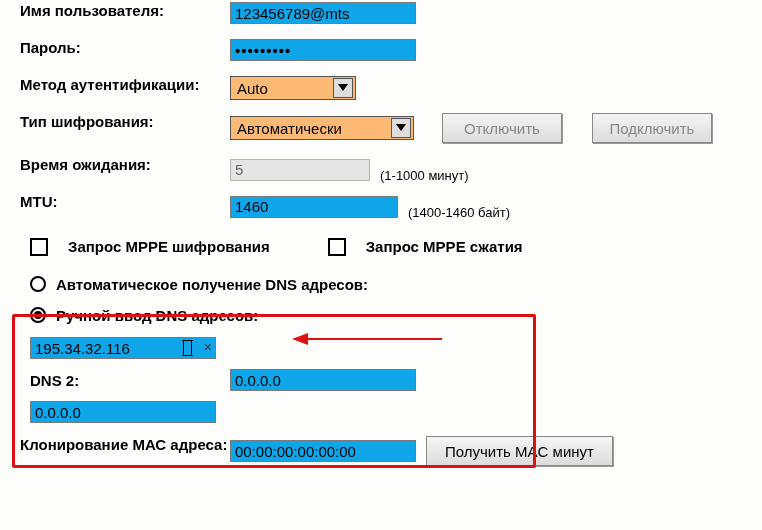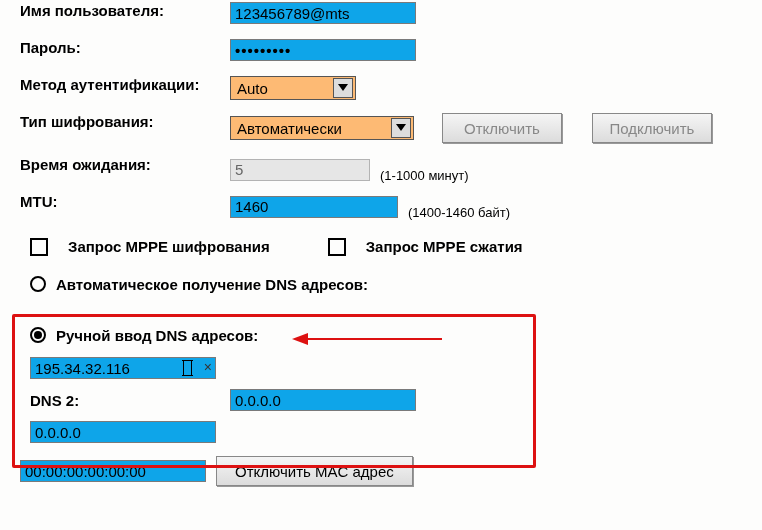--- a/index.html
+++ b/index.html
@@ -156,7 +156,7 @@
   <span>Автоматическое получение DNS адресов:</span>
 </div>
 
-<div class="radio-row" style="margin-top:24px">
+<div class="radio-row" style="margin-top:4px">
   <span class="radio sel-on"></span>
   <span>Ручной ввод DNS адресов:</span>
 </div>

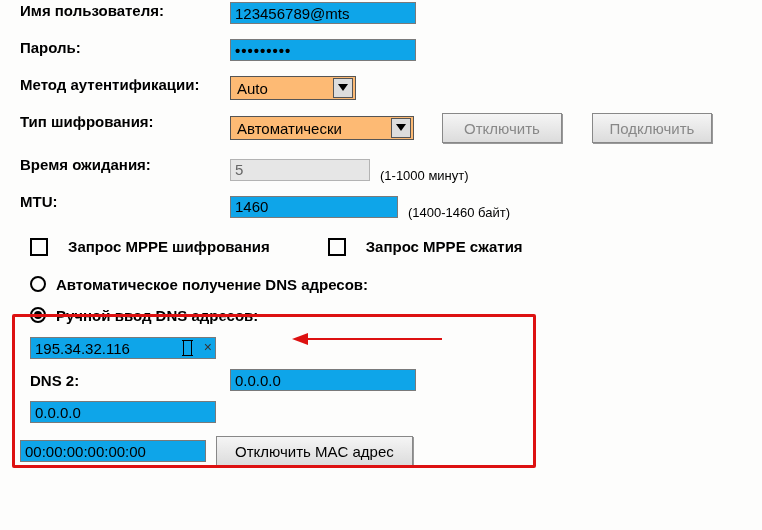--- a/index.html
+++ b/index.html
@@ -179,6 +179,7 @@
 </div>
 
 <div class="row" style="margin-top:6px">
+  <div class="label two-line">Клонирование МАС адреса:</div>
   <div class="value">
     <input type="text" style="width: 186px;" value="00:00:00:00:00:00">
     <button class="btn live">Отключить MAC адрес</button>

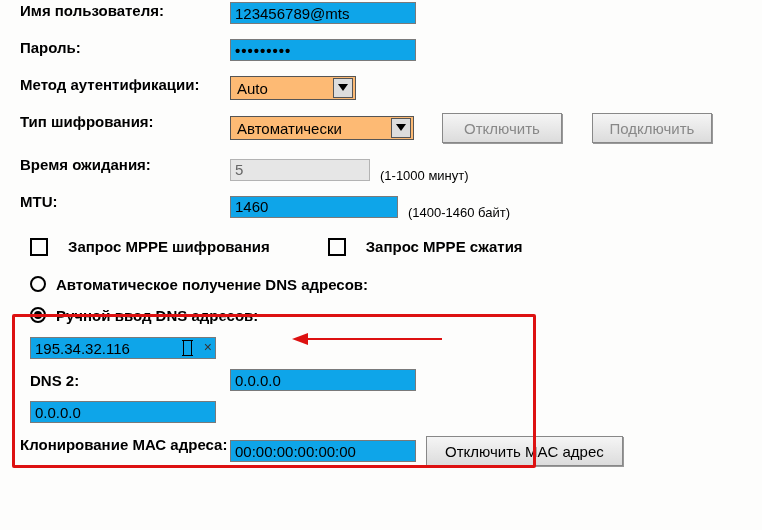--- a/index.html
+++ b/index.html
@@ -182,7 +182,7 @@
   <div class="label two-line">Клонирование МАС адреса:</div>
   <div class="value">
     <input type="text" style="width: 186px;" value="00:00:00:00:00:00">
-    <button class="btn live">Отключить MAC адрес</button>
+    <button class="btn live">Получить MAC минут</button>
   </div>
 </div>
 

